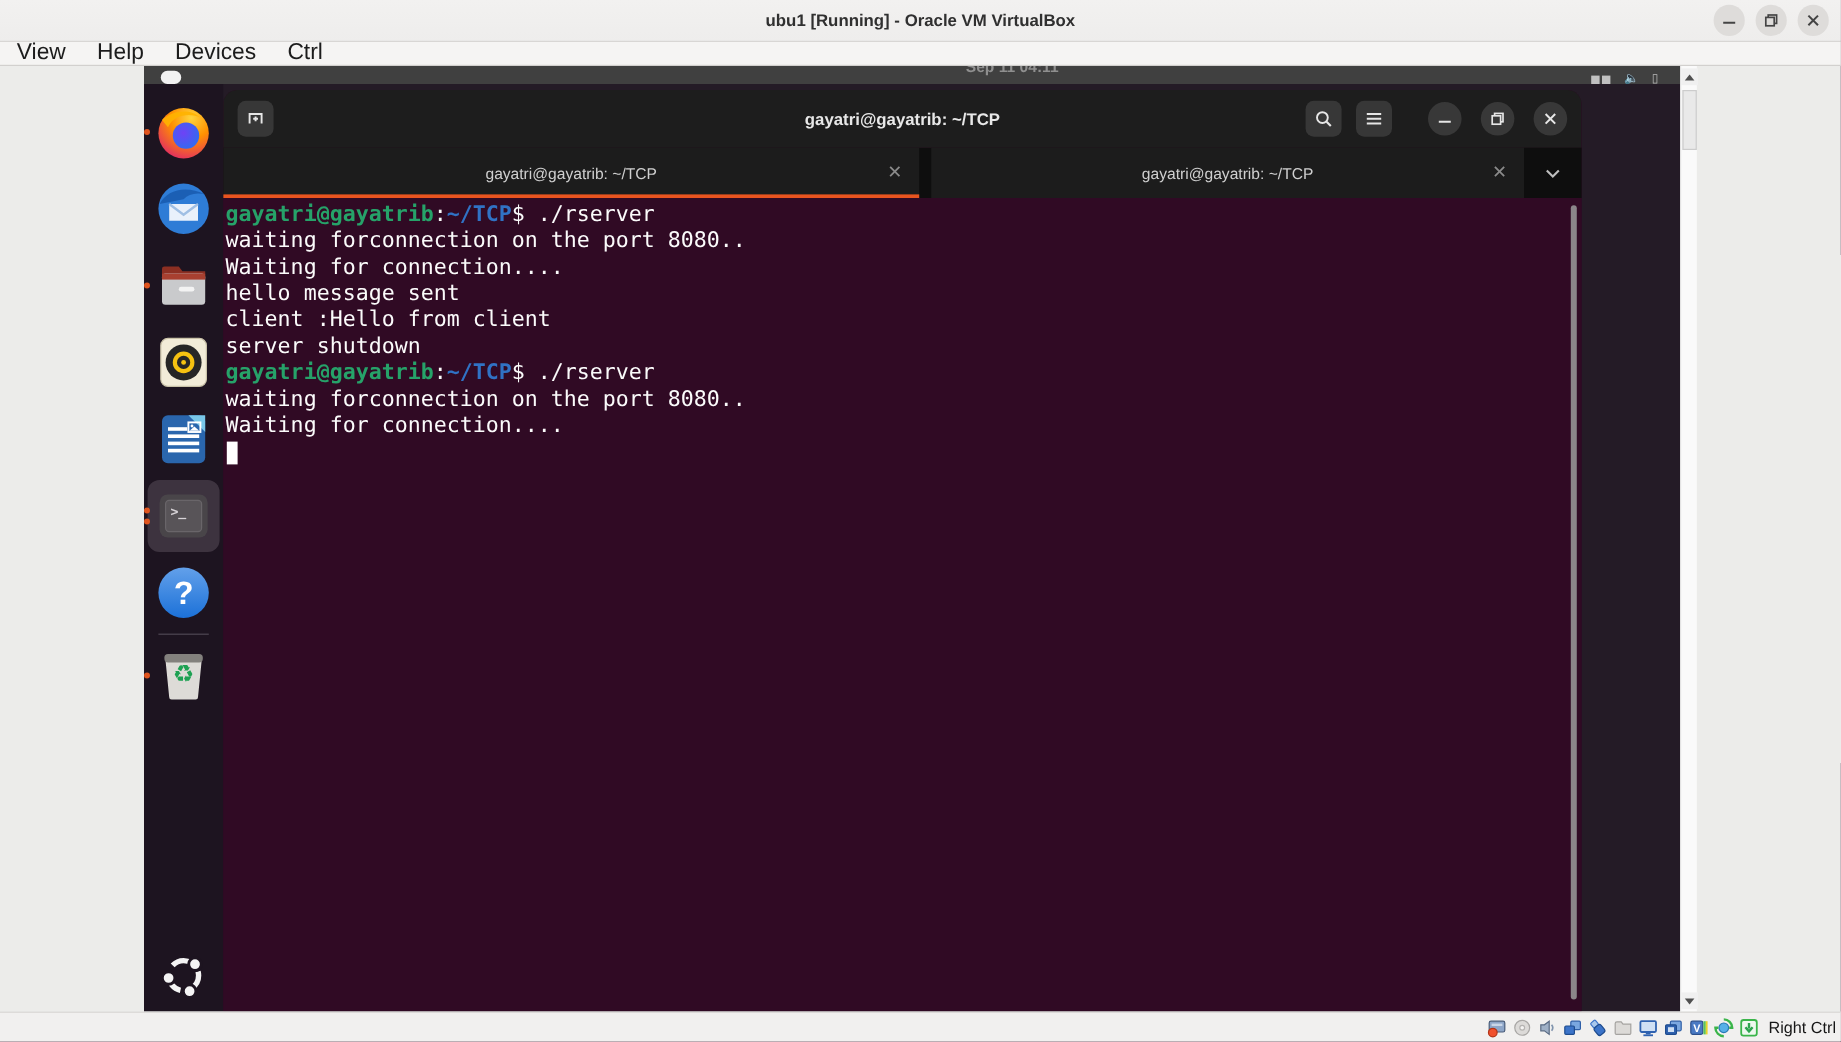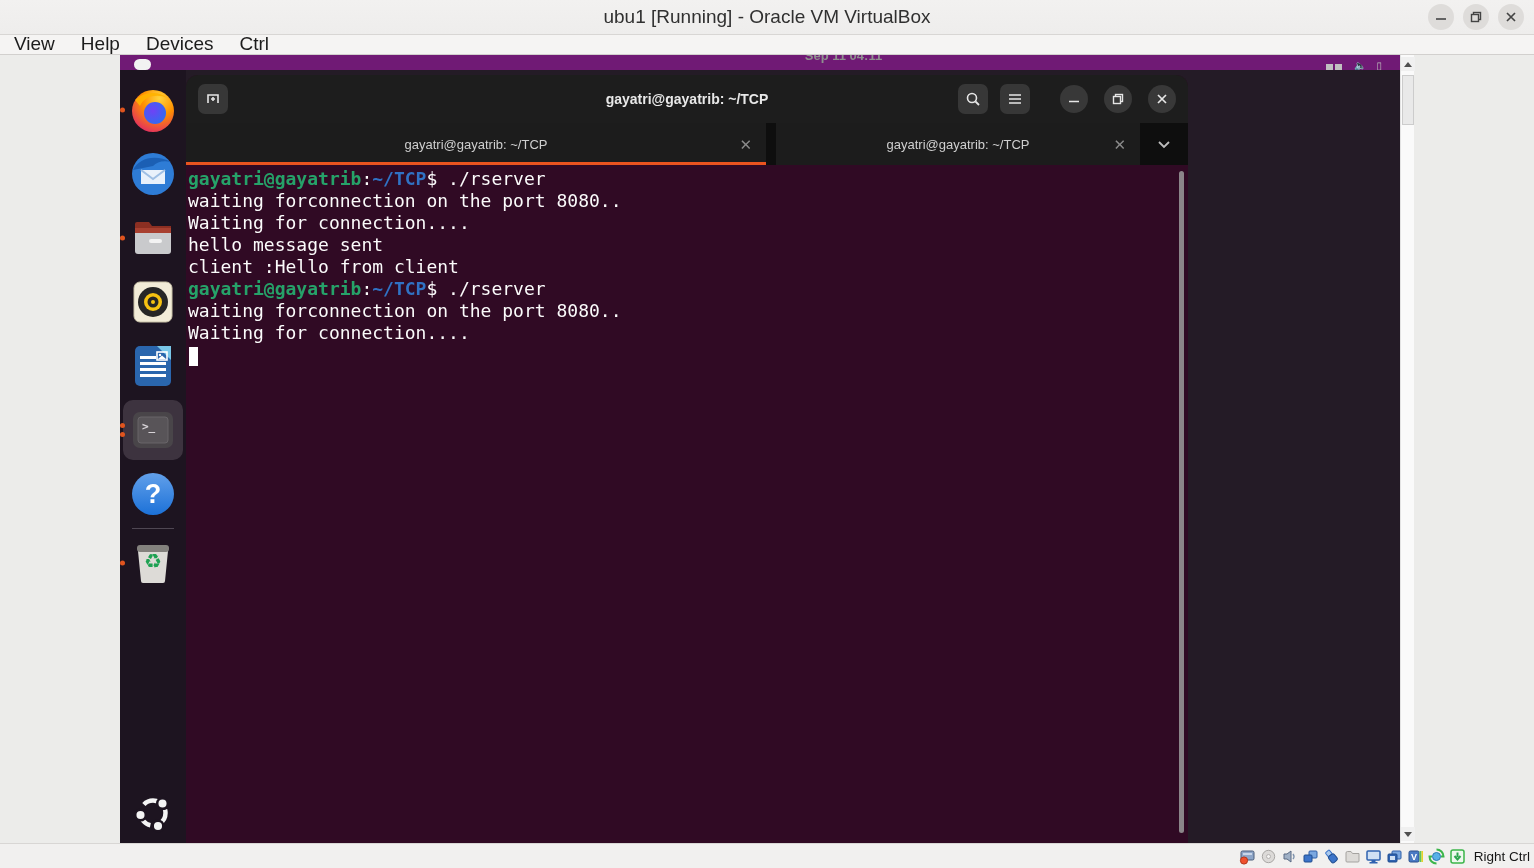--- a/index.html
+++ b/index.html
@@ -10,7 +10,7 @@
   .titlebar { position:absolute; left:0; top:0; width:100%; height:35px;
     background:linear-gradient(#f2f1f0,#eeedec); border-bottom:1px solid #d8d6d4;
     display:flex; align-items:center; justify-content:center; }
-  .titlebar-title { font-size:19px; font-weight:normal; color:#303030; }
+  .titlebar-title { font-size:14px; font-weight:bold; color:#303030; }
   .win-controls { position:absolute; right:10px; top:4px; display:flex; gap:9px; }
   .win-btn { width:26px; height:26px; border-radius:50%; background:#dedcda;
     display:flex; align-items:center; justify-content:center; color:#444; }

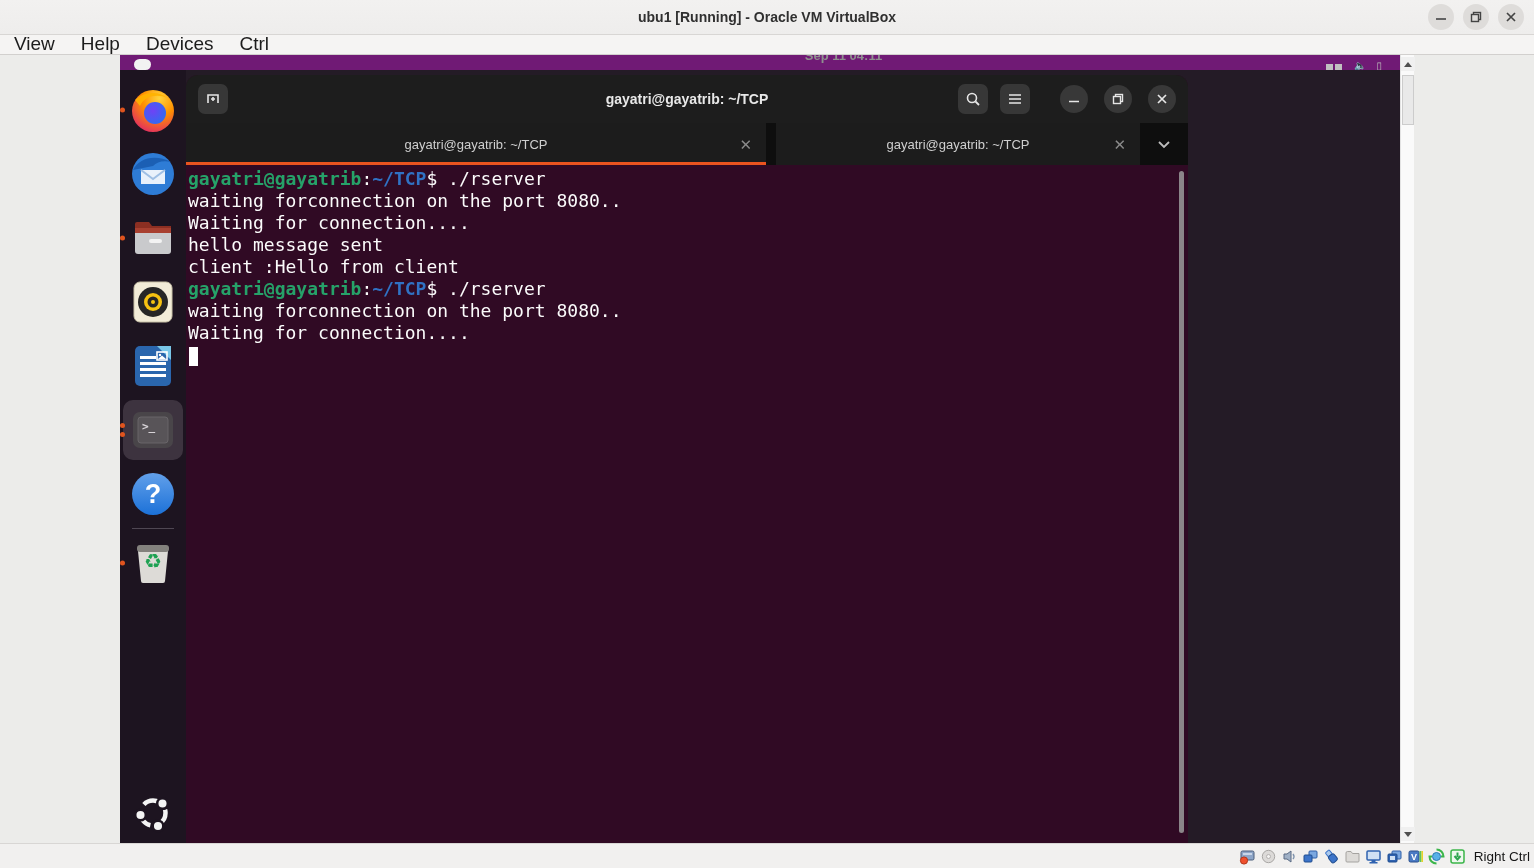--- a/index.html
+++ b/index.html
@@ -25,7 +25,7 @@
 
   
   .guest-topbar { position:absolute; left:0; top:0; width:100%; height:15px;
-    background:#701a75; overflow:hidden; }
+    background:#404040; overflow:hidden; }
   .ws-pill { position:absolute; left:14px; top:4px; width:17px; height:11px;
     border-radius:6px; background:#f2f2f2; }
   .guest-clock { position:absolute; left:53.5%; top:-7px; font-size:13px; color:#8f8f8f; font-weight:bold; }

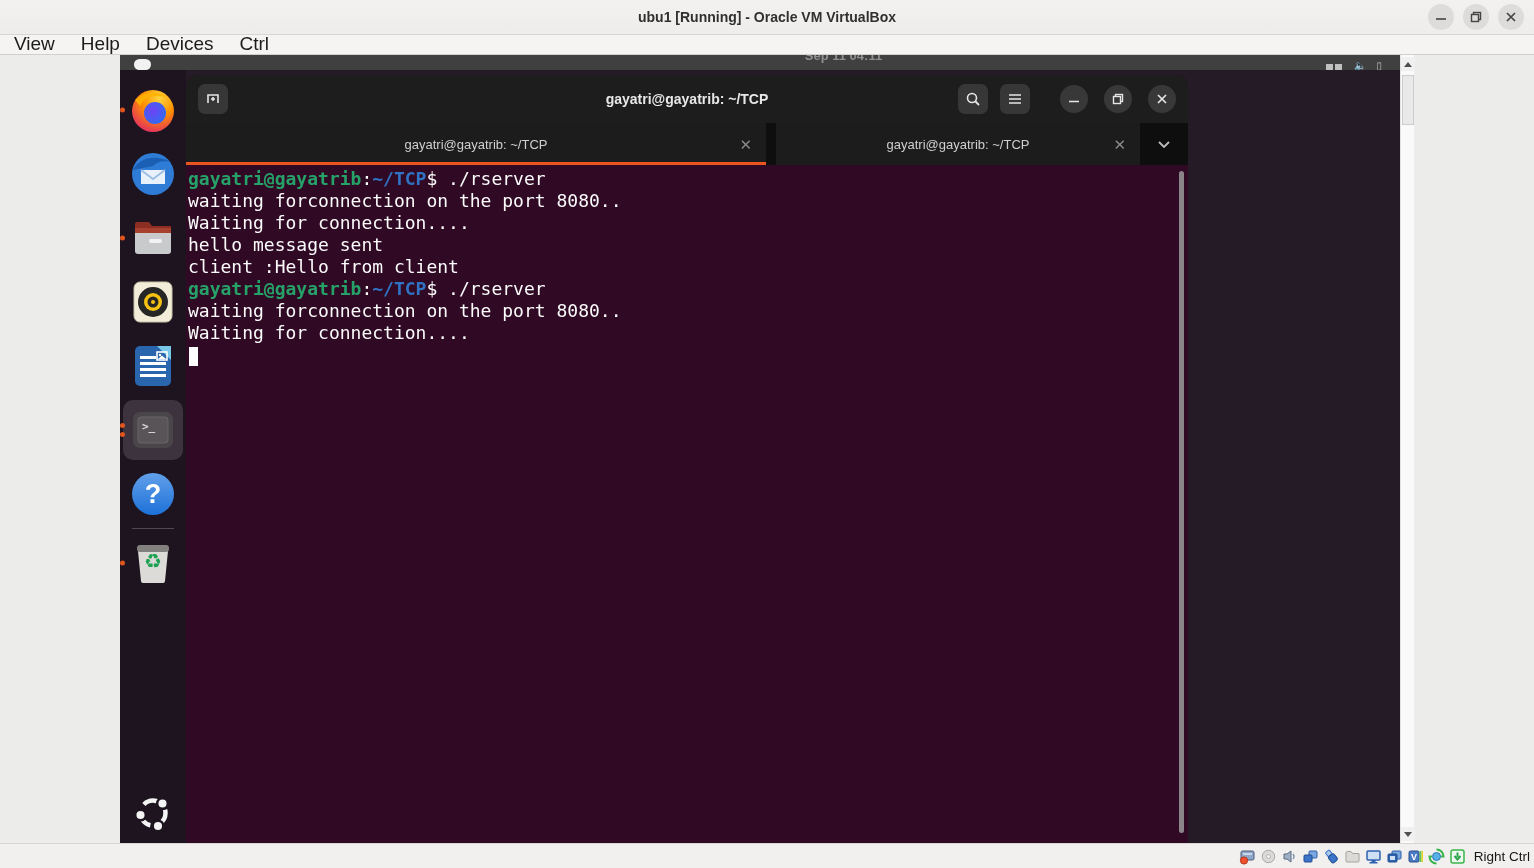--- a/index.html
+++ b/index.html
@@ -50,7 +50,7 @@
     font-size:20px; color:#1da152; }
 
   
-  .terminal { position:absolute; left:66px; top:20px; width:1002px; height:768px;
+  .terminal { position:absolute; left:66px; top:20px; width:1132px; height:768px;
     border-radius:12px 12px 0 0; overflow:hidden; background:var(--term-bg,#300a24); }
   .term-header { position:relative; height:48px; background:#1d1d1d;
     display:flex; align-items:center; }

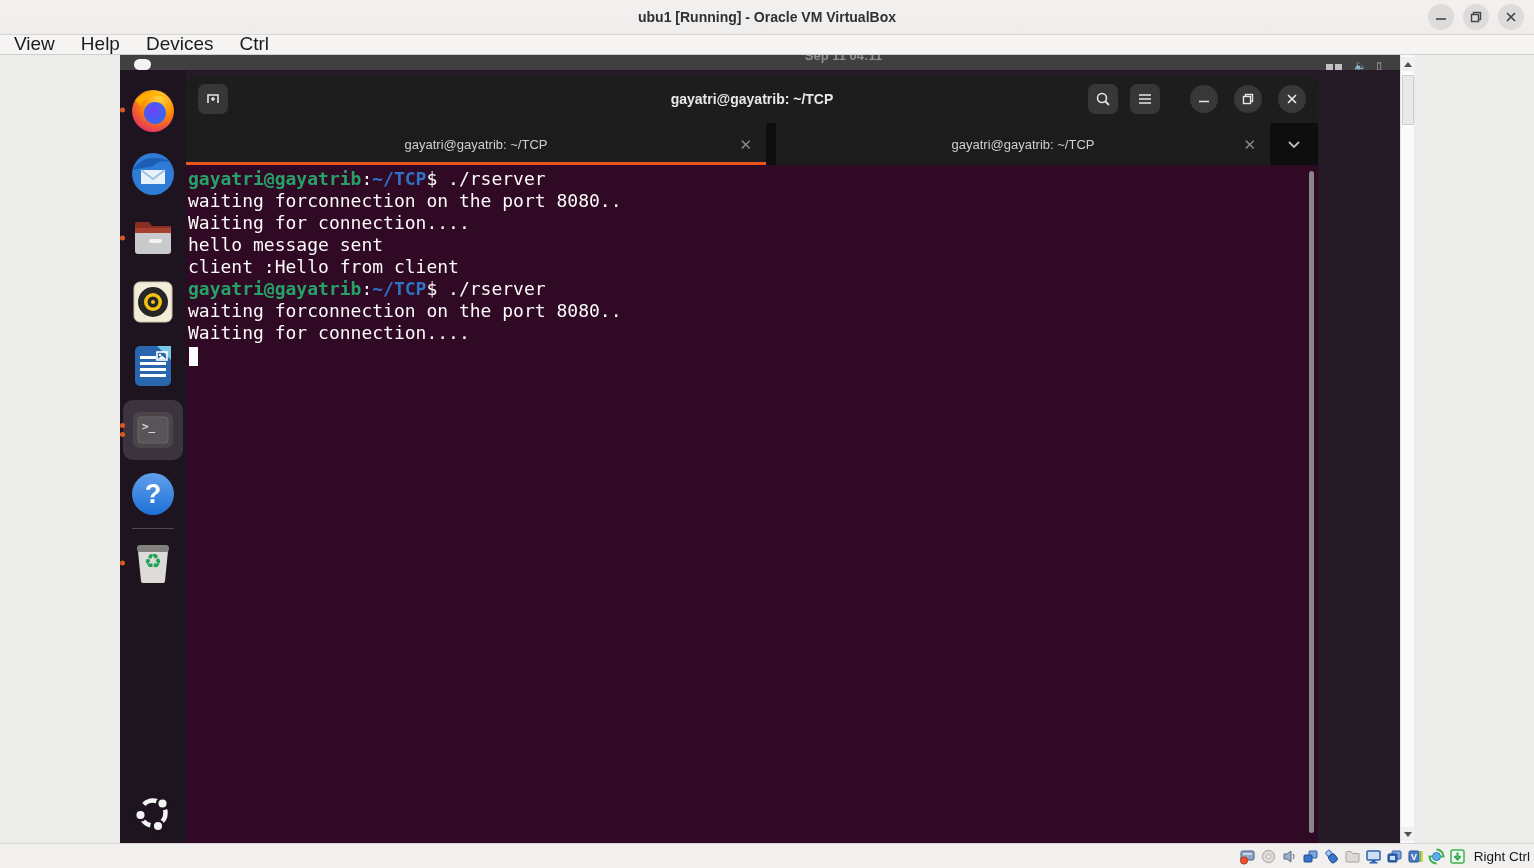--- a/index.html
+++ b/index.html
@@ -332,6 +332,7 @@
         <div class="term-line">Waiting for connection....</div>
         <div class="term-line">hello message sent</div>
         <div class="term-line">client :Hello from client</div>
+        <div class="term-line">server shutdown</div>
         <div class="term-line"><span class="u">gayatri@gayatrib</span><span>:</span><span class="p">~/TCP</span><span>$ ./rserver</span></div>
         <div class="term-line">waiting forconnection on the port 8080..</div>
         <div class="term-line">Waiting for connection....</div>

